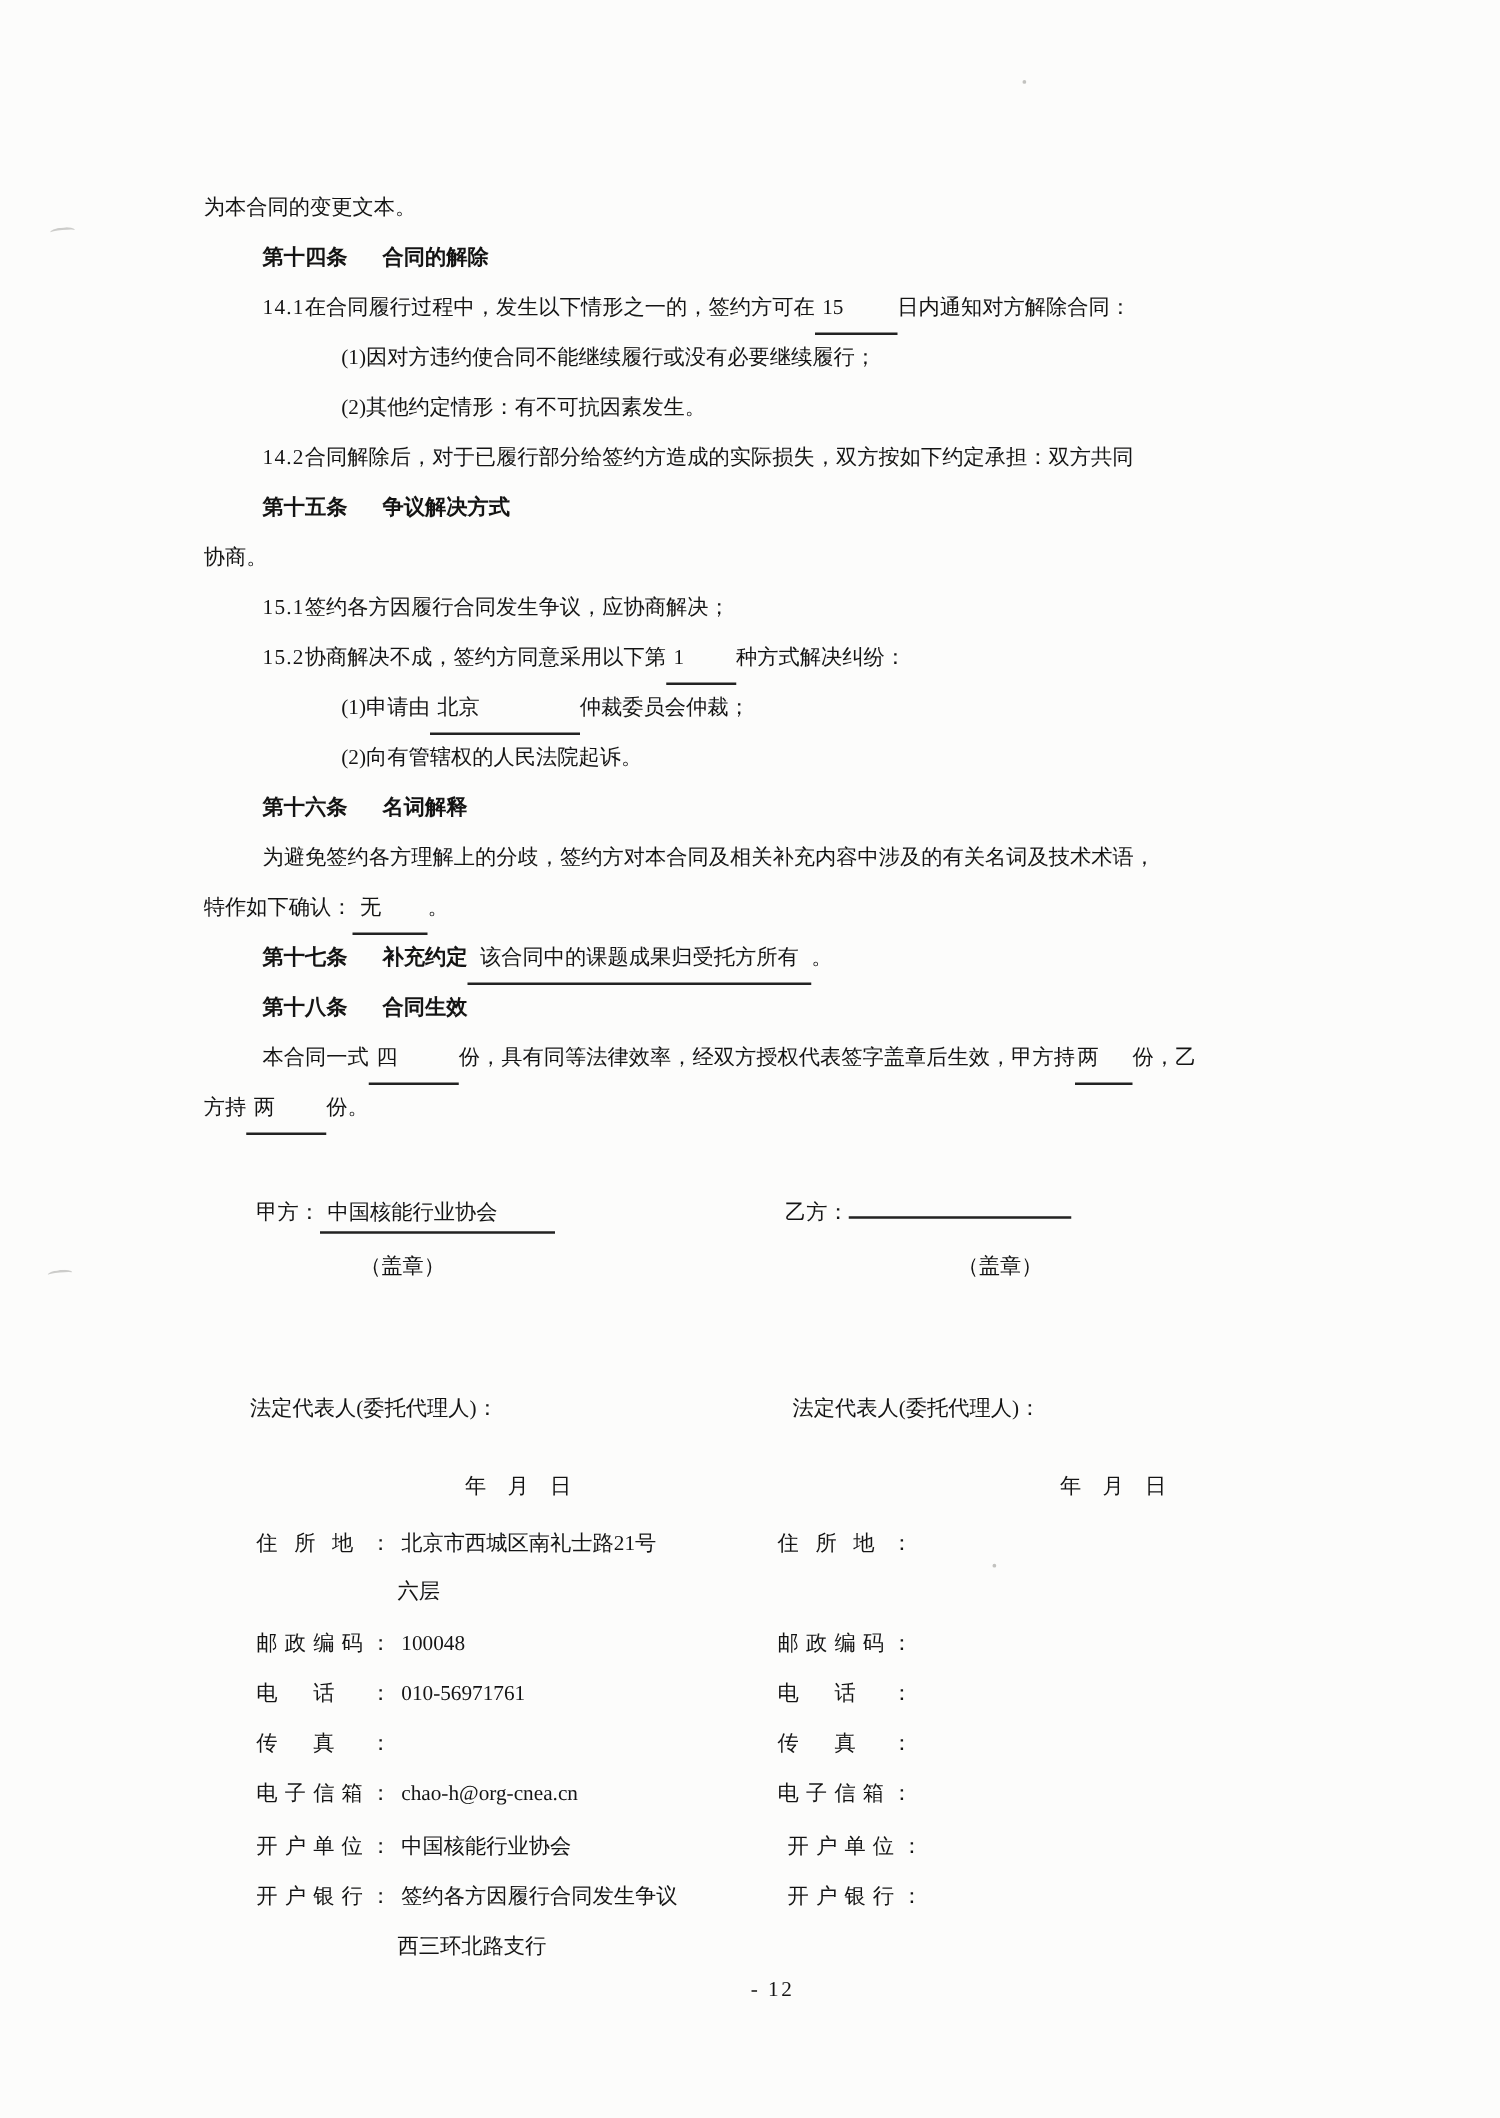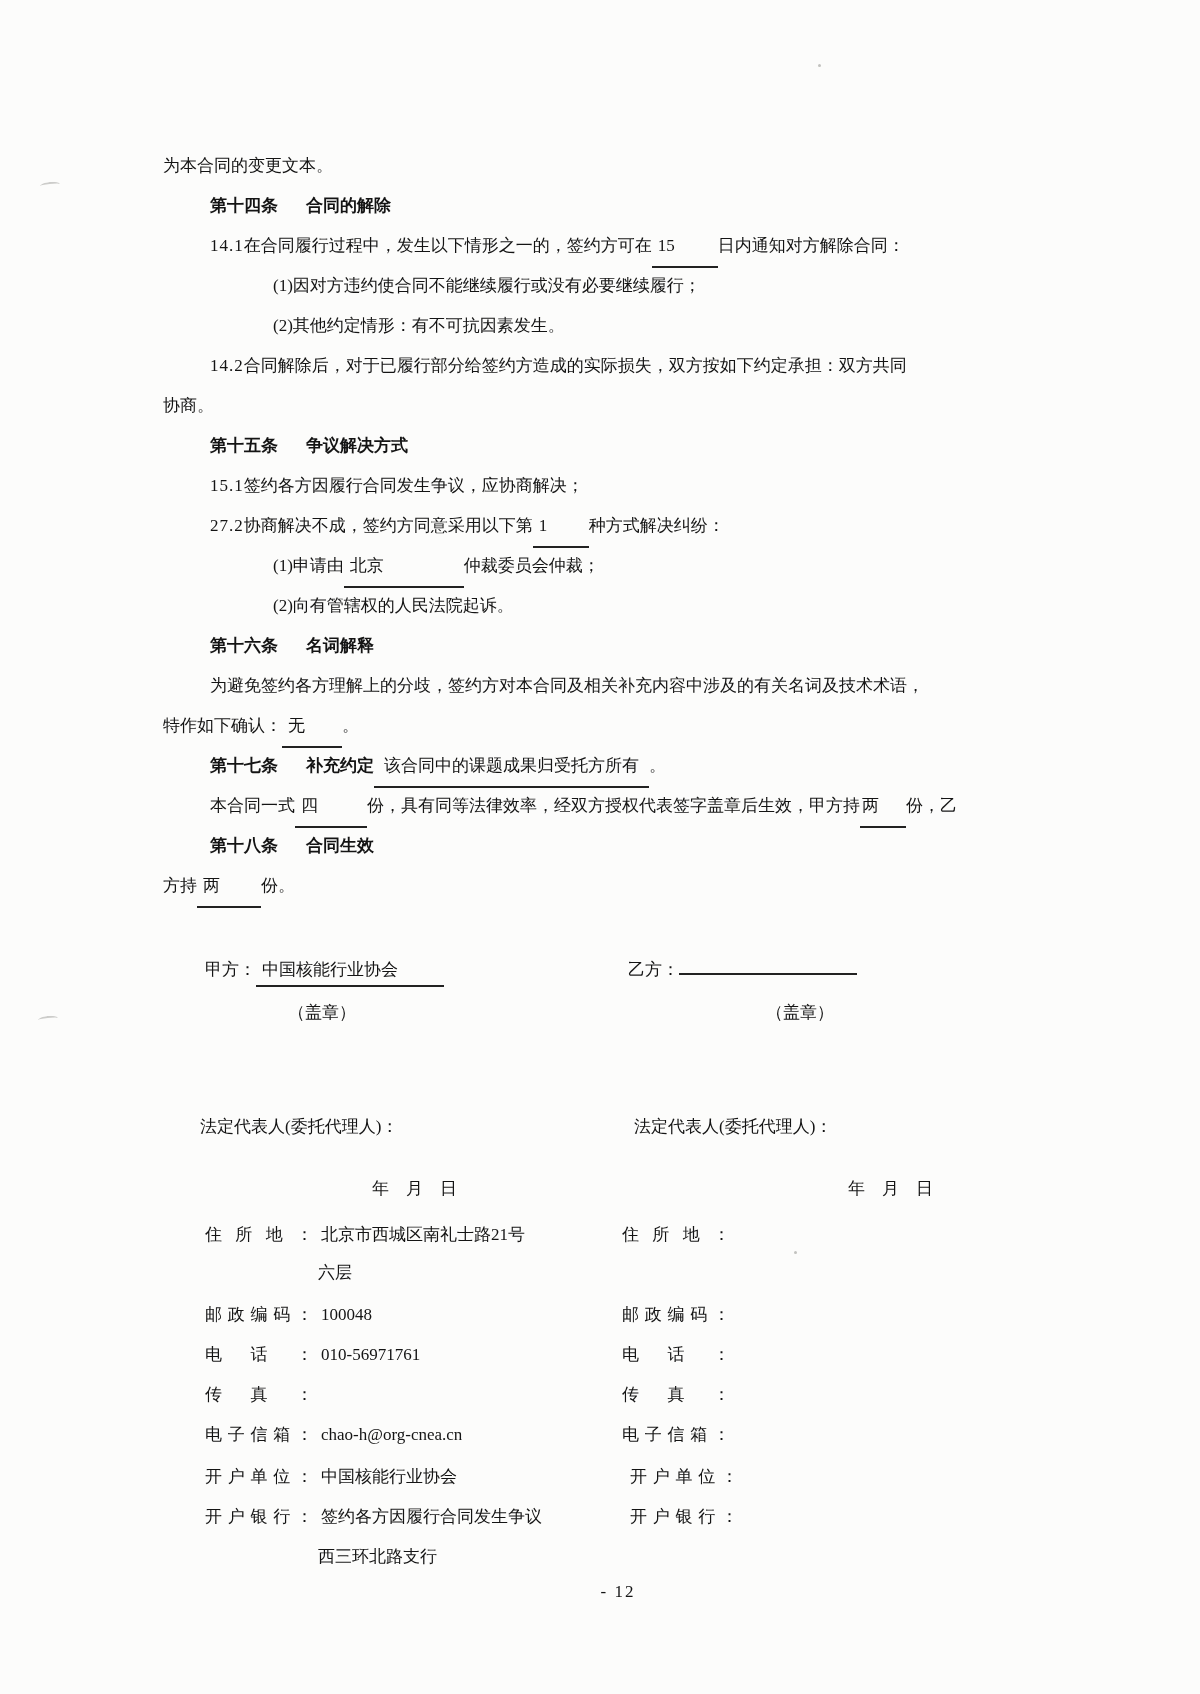--- a/index.html
+++ b/index.html
@@ -90,12 +90,12 @@
       <span class="inum">14.2</span><span>合同解除后，对于已履行部分给签约方造成的实际损失，双方按如下约定承担：双方共同</span>
     </div>
 
+    <div class="line ind1 h">
+      <span class="cnum">第十五条</span><span>争议解决方式</span>
+    </div>
+
     <div class="line">
       <span>协商。</span>
-    </div>
-
-    <div class="line ind1 h">
-      <span class="cnum">第十五条</span><span>争议解决方式</span>
     </div>
 
     <div class="line ind1">

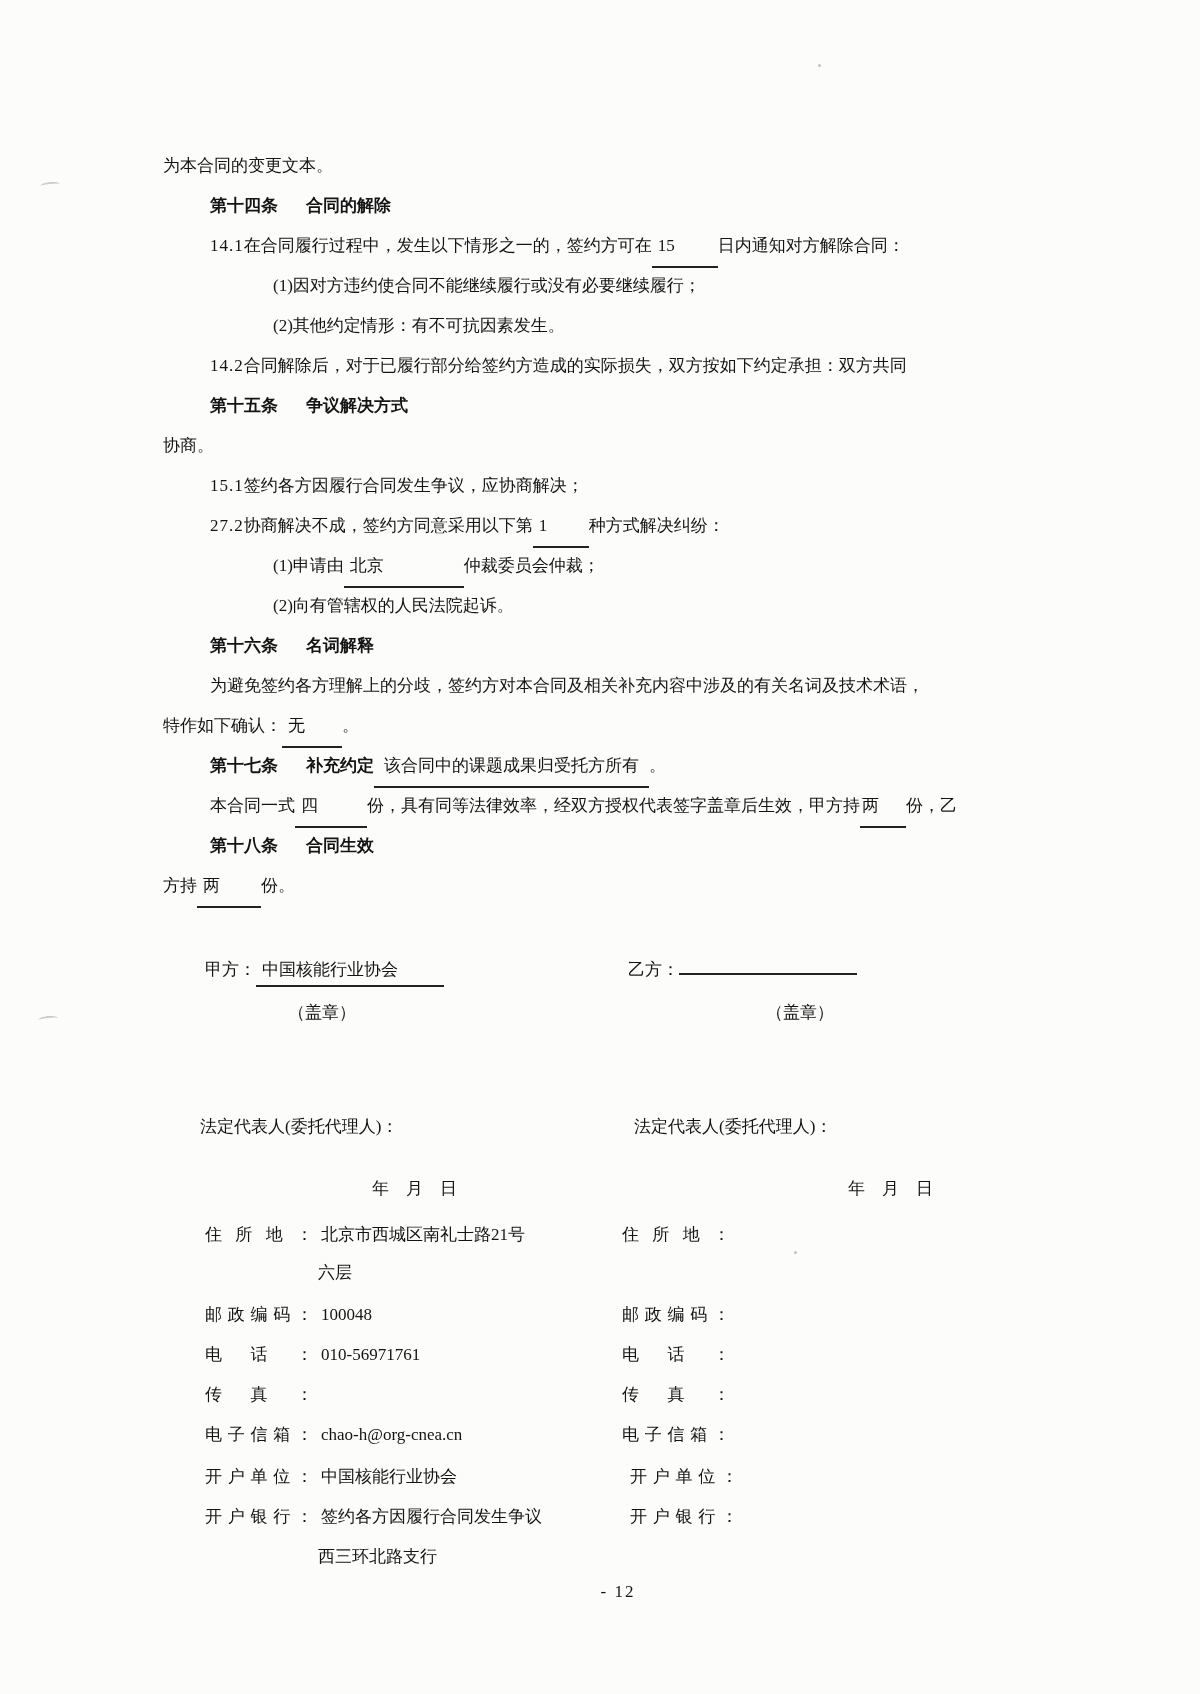--- a/index.html
+++ b/index.html
@@ -103,7 +103,7 @@
     </div>
 
     <div class="line ind1">
-      <span class="inum">27.2</span><span>协商解决不成，签约方同意采用以下第</span><span class="blank w56">1</span><span>种方式解决纠纷：</span>
+      <span class="inum">15.2</span><span>协商解决不成，签约方同意采用以下第</span><span class="blank w56">1</span><span>种方式解决纠纷：</span>
     </div>
 
     <div class="line ind2">

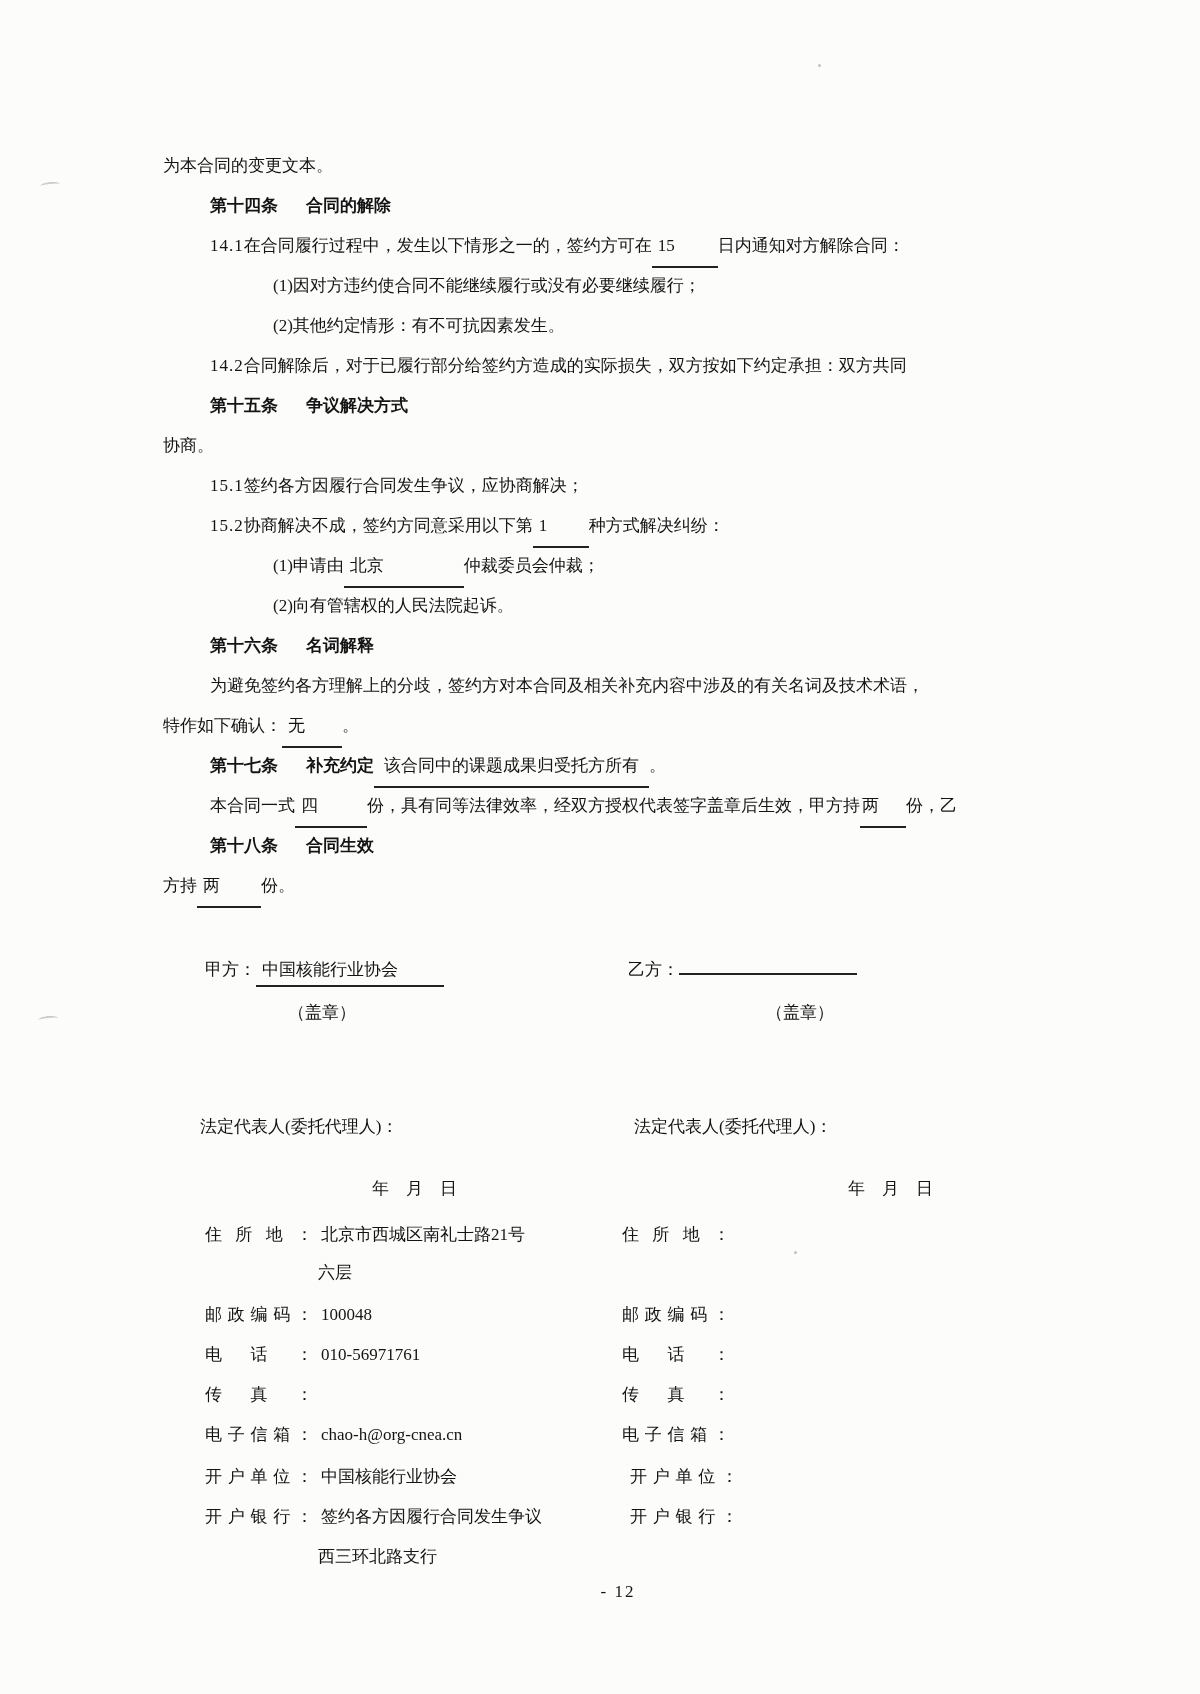--- a/index.html
+++ b/index.html
@@ -130,12 +130,12 @@
       <span class="h"><span class="cnum">第十七条</span><span>补充约定</span></span><span class="blank u17">该合同中的课题成果归受托方所有</span><span>。</span>
     </div>
 
+    <div class="line ind1 h">
+      <span class="cnum">第十八条</span><span>合同生效</span>
+    </div>
+
     <div class="line ind1">
       <span>本合同一式</span><span class="blank w72">四</span><span>份，具有同等法律效率，经双方授权代表签字盖章后生效，甲方持</span><span class="blank w46">两</span><span>份，乙</span>
-    </div>
-
-    <div class="line ind1 h">
-      <span class="cnum">第十八条</span><span>合同生效</span>
     </div>
 
     <div class="line">

